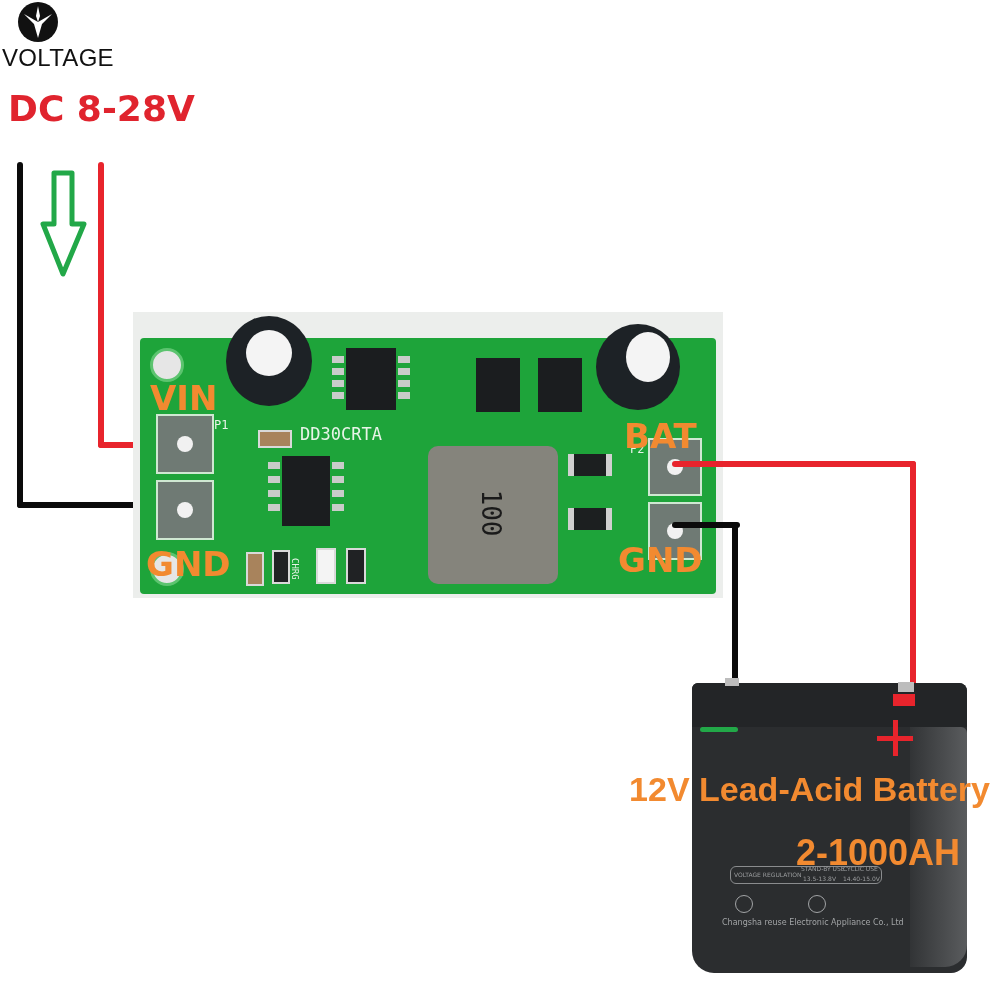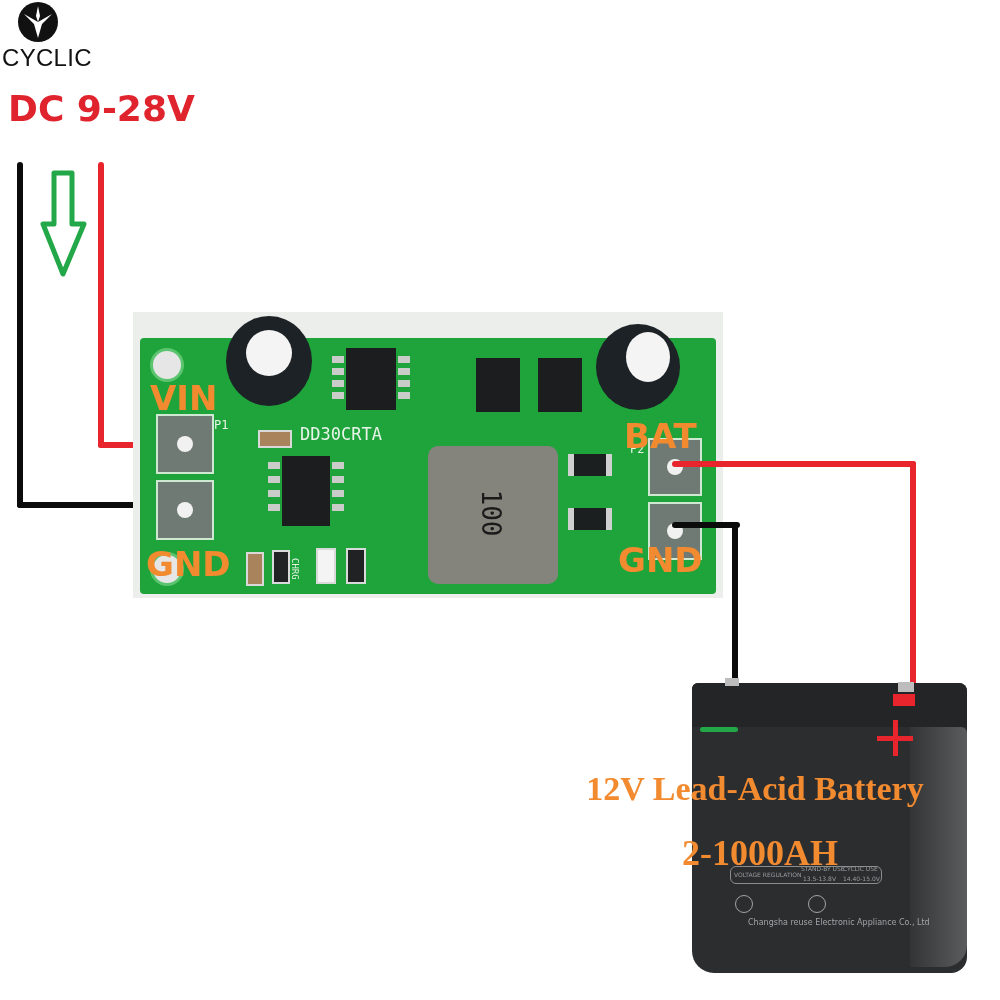--- a/index.html
+++ b/index.html
@@ -54,7 +54,7 @@
     <path d="M20 4 L22 14 L20 20 L18 14 Z" fill="#ffffff"></path>
   </svg>
 </div>
-<div class="abs logo-text">CYCLIC</div>
+<div class="abs logo-text">VOLTAGE</div>
 
 <div class="abs title">DC 9-28V</div>
 

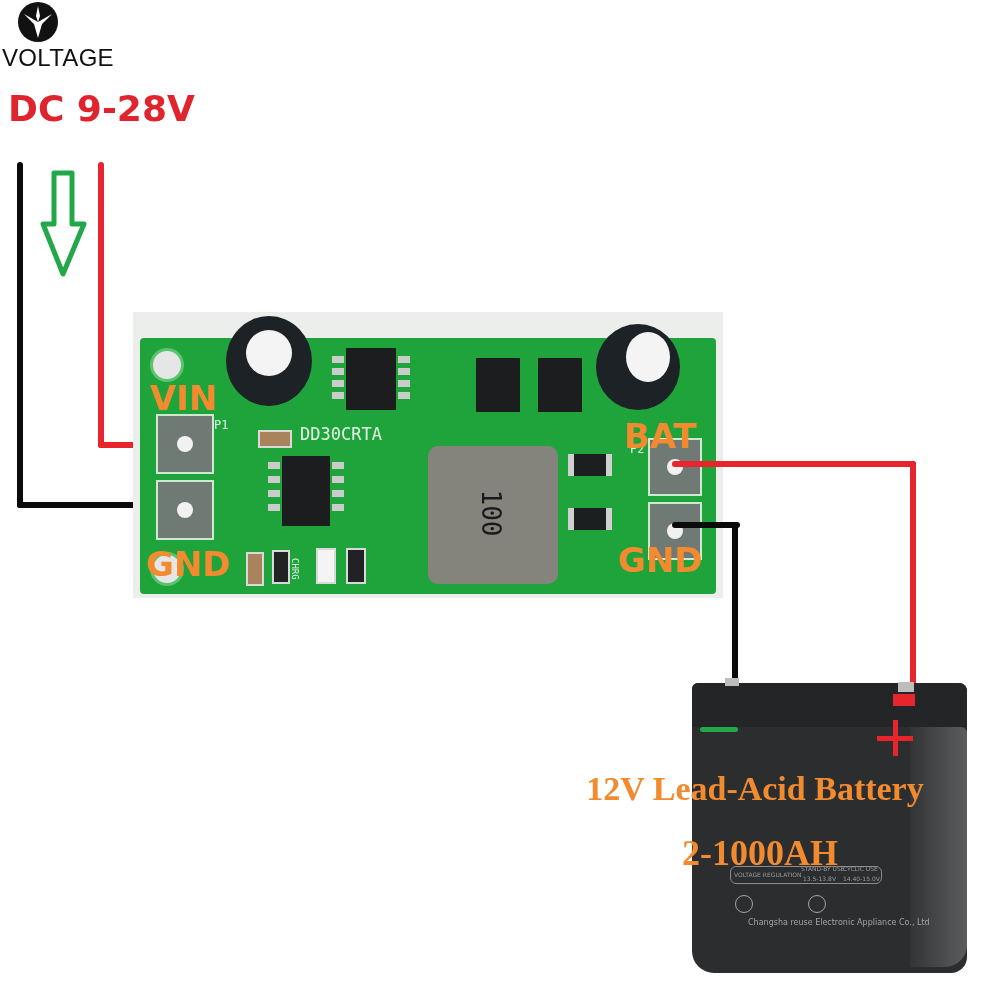--- a/index.html
+++ b/index.html
@@ -56,7 +56,7 @@
 </div>
 <div class="abs logo-text">VOLTAGE</div>
 
-<div class="abs title">DC 9-28V</div>
+<div class="abs title">DC 8-28V</div>
 
 <div class="abs" style="left:40px;top:170px;">
   <svg width="48" height="110" viewBox="0 0 48 110">

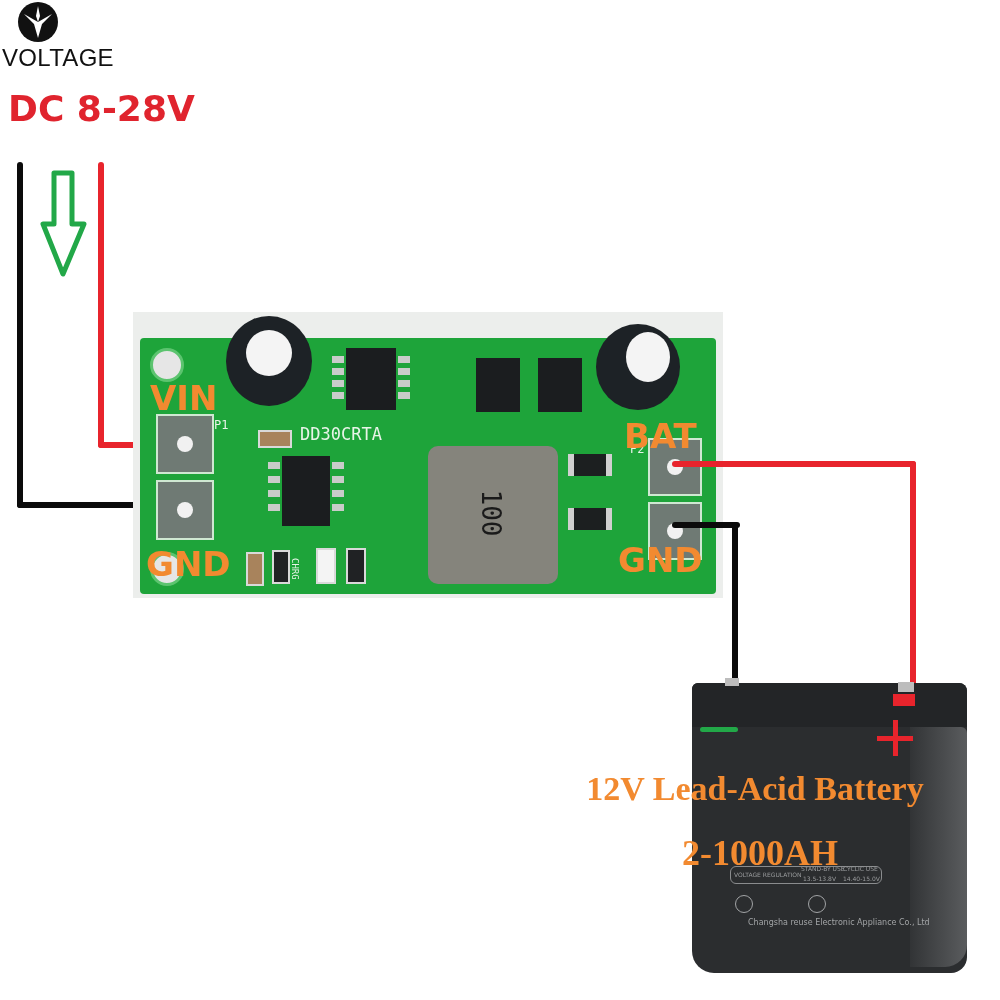--- a/index.html
+++ b/index.html
@@ -37,7 +37,7 @@
   .plus-h{left:877px;top:736px;width:36px;height:5px;background:#e8242c;}
   .plus-v{left:893px;top:720px;width:5px;height:36px;background:#e8242c;}
   .pos-term{left:893px;top:694px;width:22px;height:12px;background:#e8242c;}
-  .batt-label{font-family:Liberation Serif, serif;font-weight:bold;color:#f28a30;text-align:center;}
+  .batt-label{font-family:Liberation Sans, sans-serif;font-weight:bold;color:#f28a30;text-align:right;}
   .batt-label1{left:520px;top:770px;width:470px;font-size:34px;}
   .batt-label2{left:560px;top:832px;width:400px;font-size:36px;}
   .spec-box{left:730px;top:866px;width:150px;height:16px;border:1px solid #8a8c8e;border-radius:6px;}

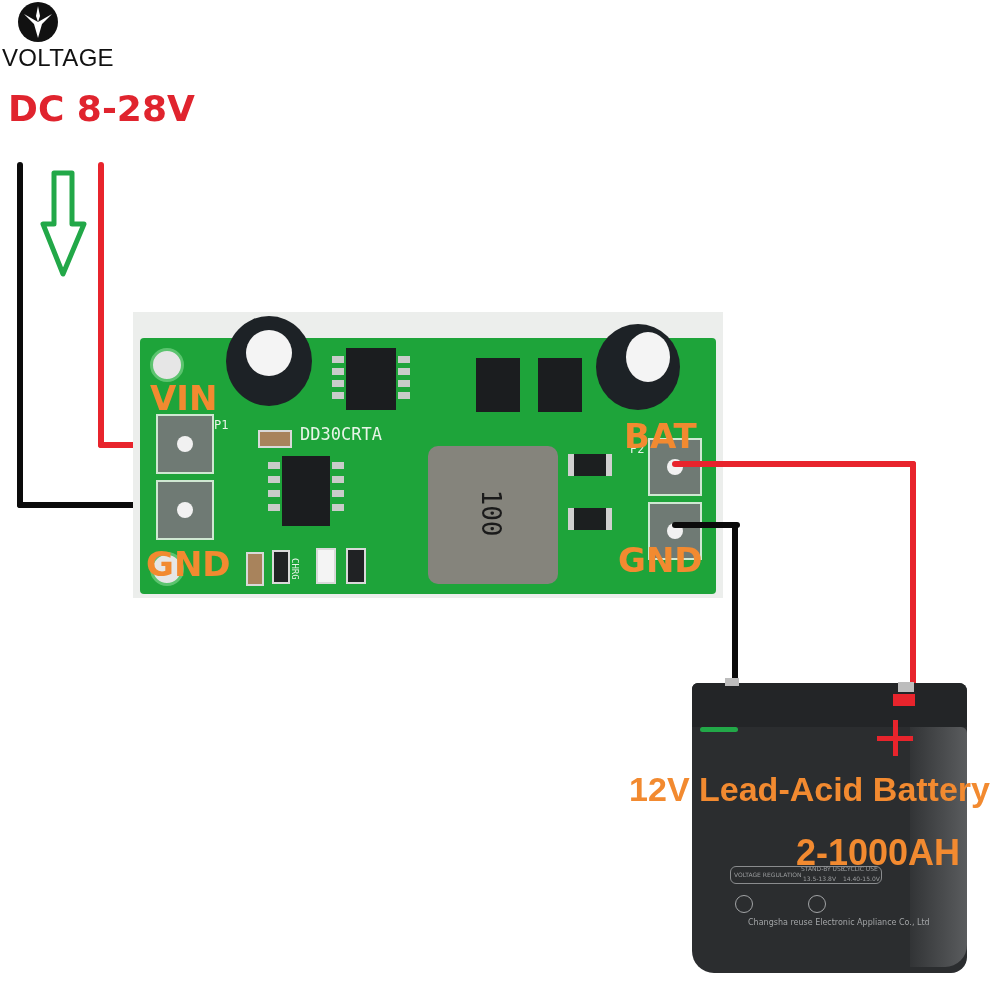--- a/index.html
+++ b/index.html
@@ -42,7 +42,7 @@
   .batt-label2{left:560px;top:832px;width:400px;font-size:36px;}
   .spec-box{left:730px;top:866px;width:150px;height:16px;border:1px solid #8a8c8e;border-radius:6px;}
   .spec-text{position:absolute;font-size:6px;color:#9a9c9e;font-family:"DejaVu Sans",sans-serif;white-space:nowrap;}
-  .maker{left:722px;top:918px;font-size:8px;color:#a2a4a6;white-space:nowrap;margin-left:26px;}
+  .maker{left:722px;top:918px;font-size:8px;color:#a2a4a6;white-space:nowrap;}
   .cert{position:absolute;width:16px;height:16px;border:1px solid #a2a4a6;border-radius:50%;}
 </style>
 </head>

